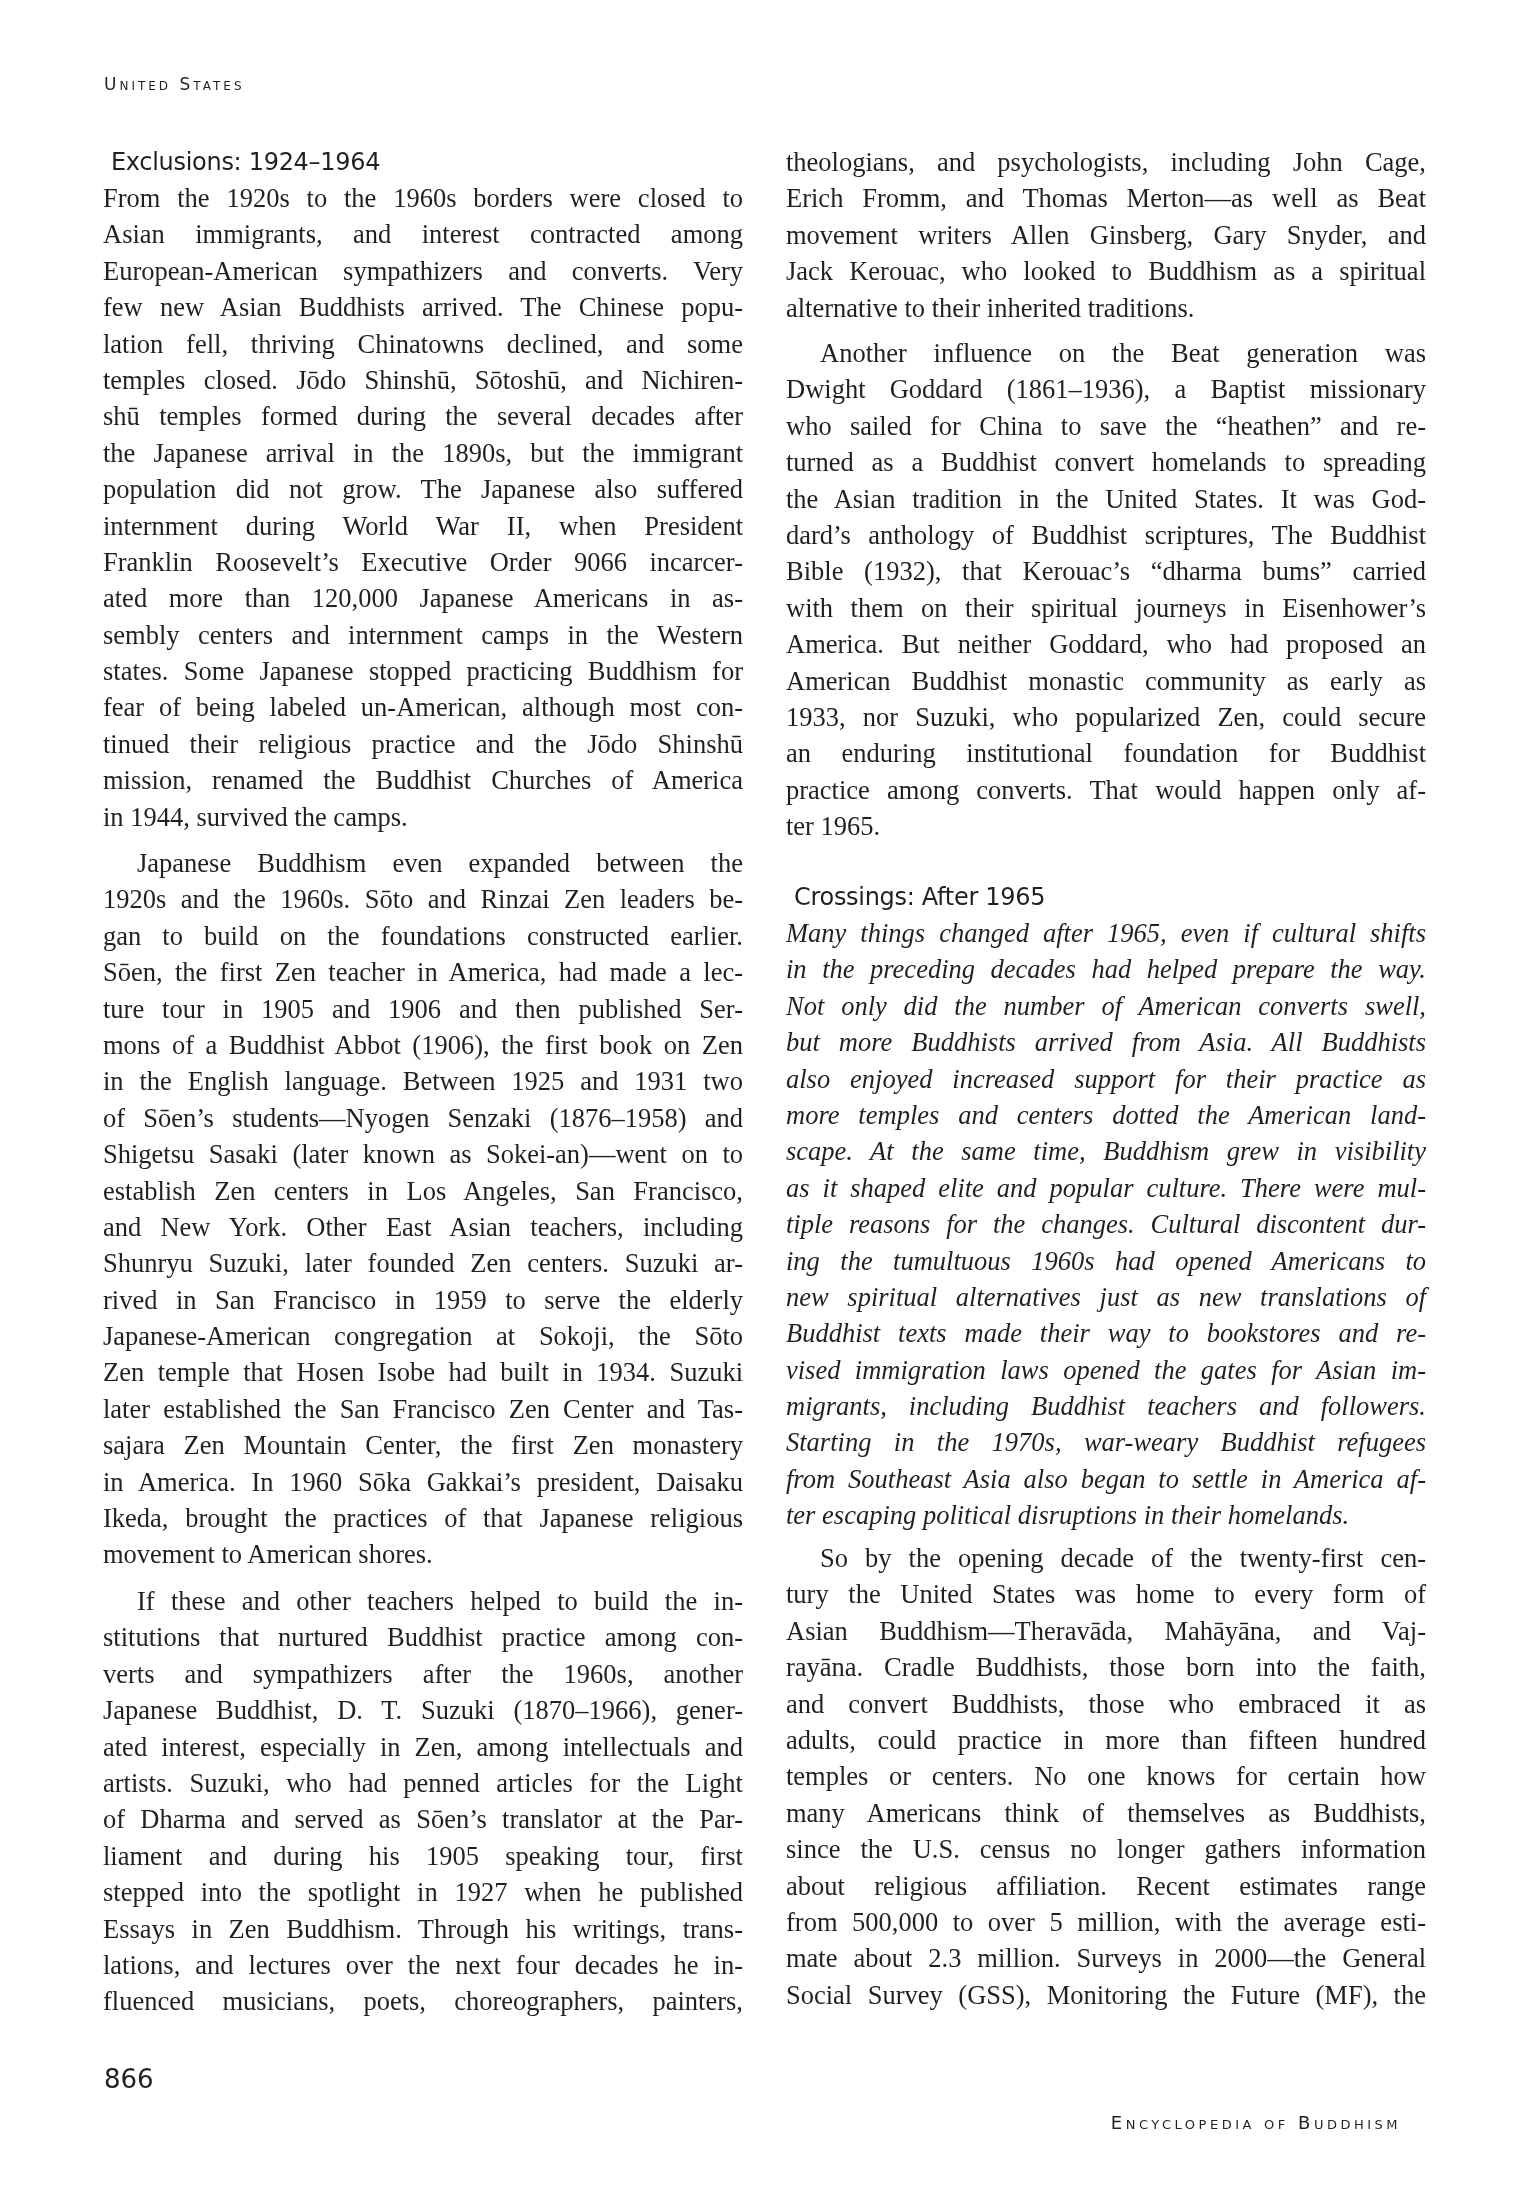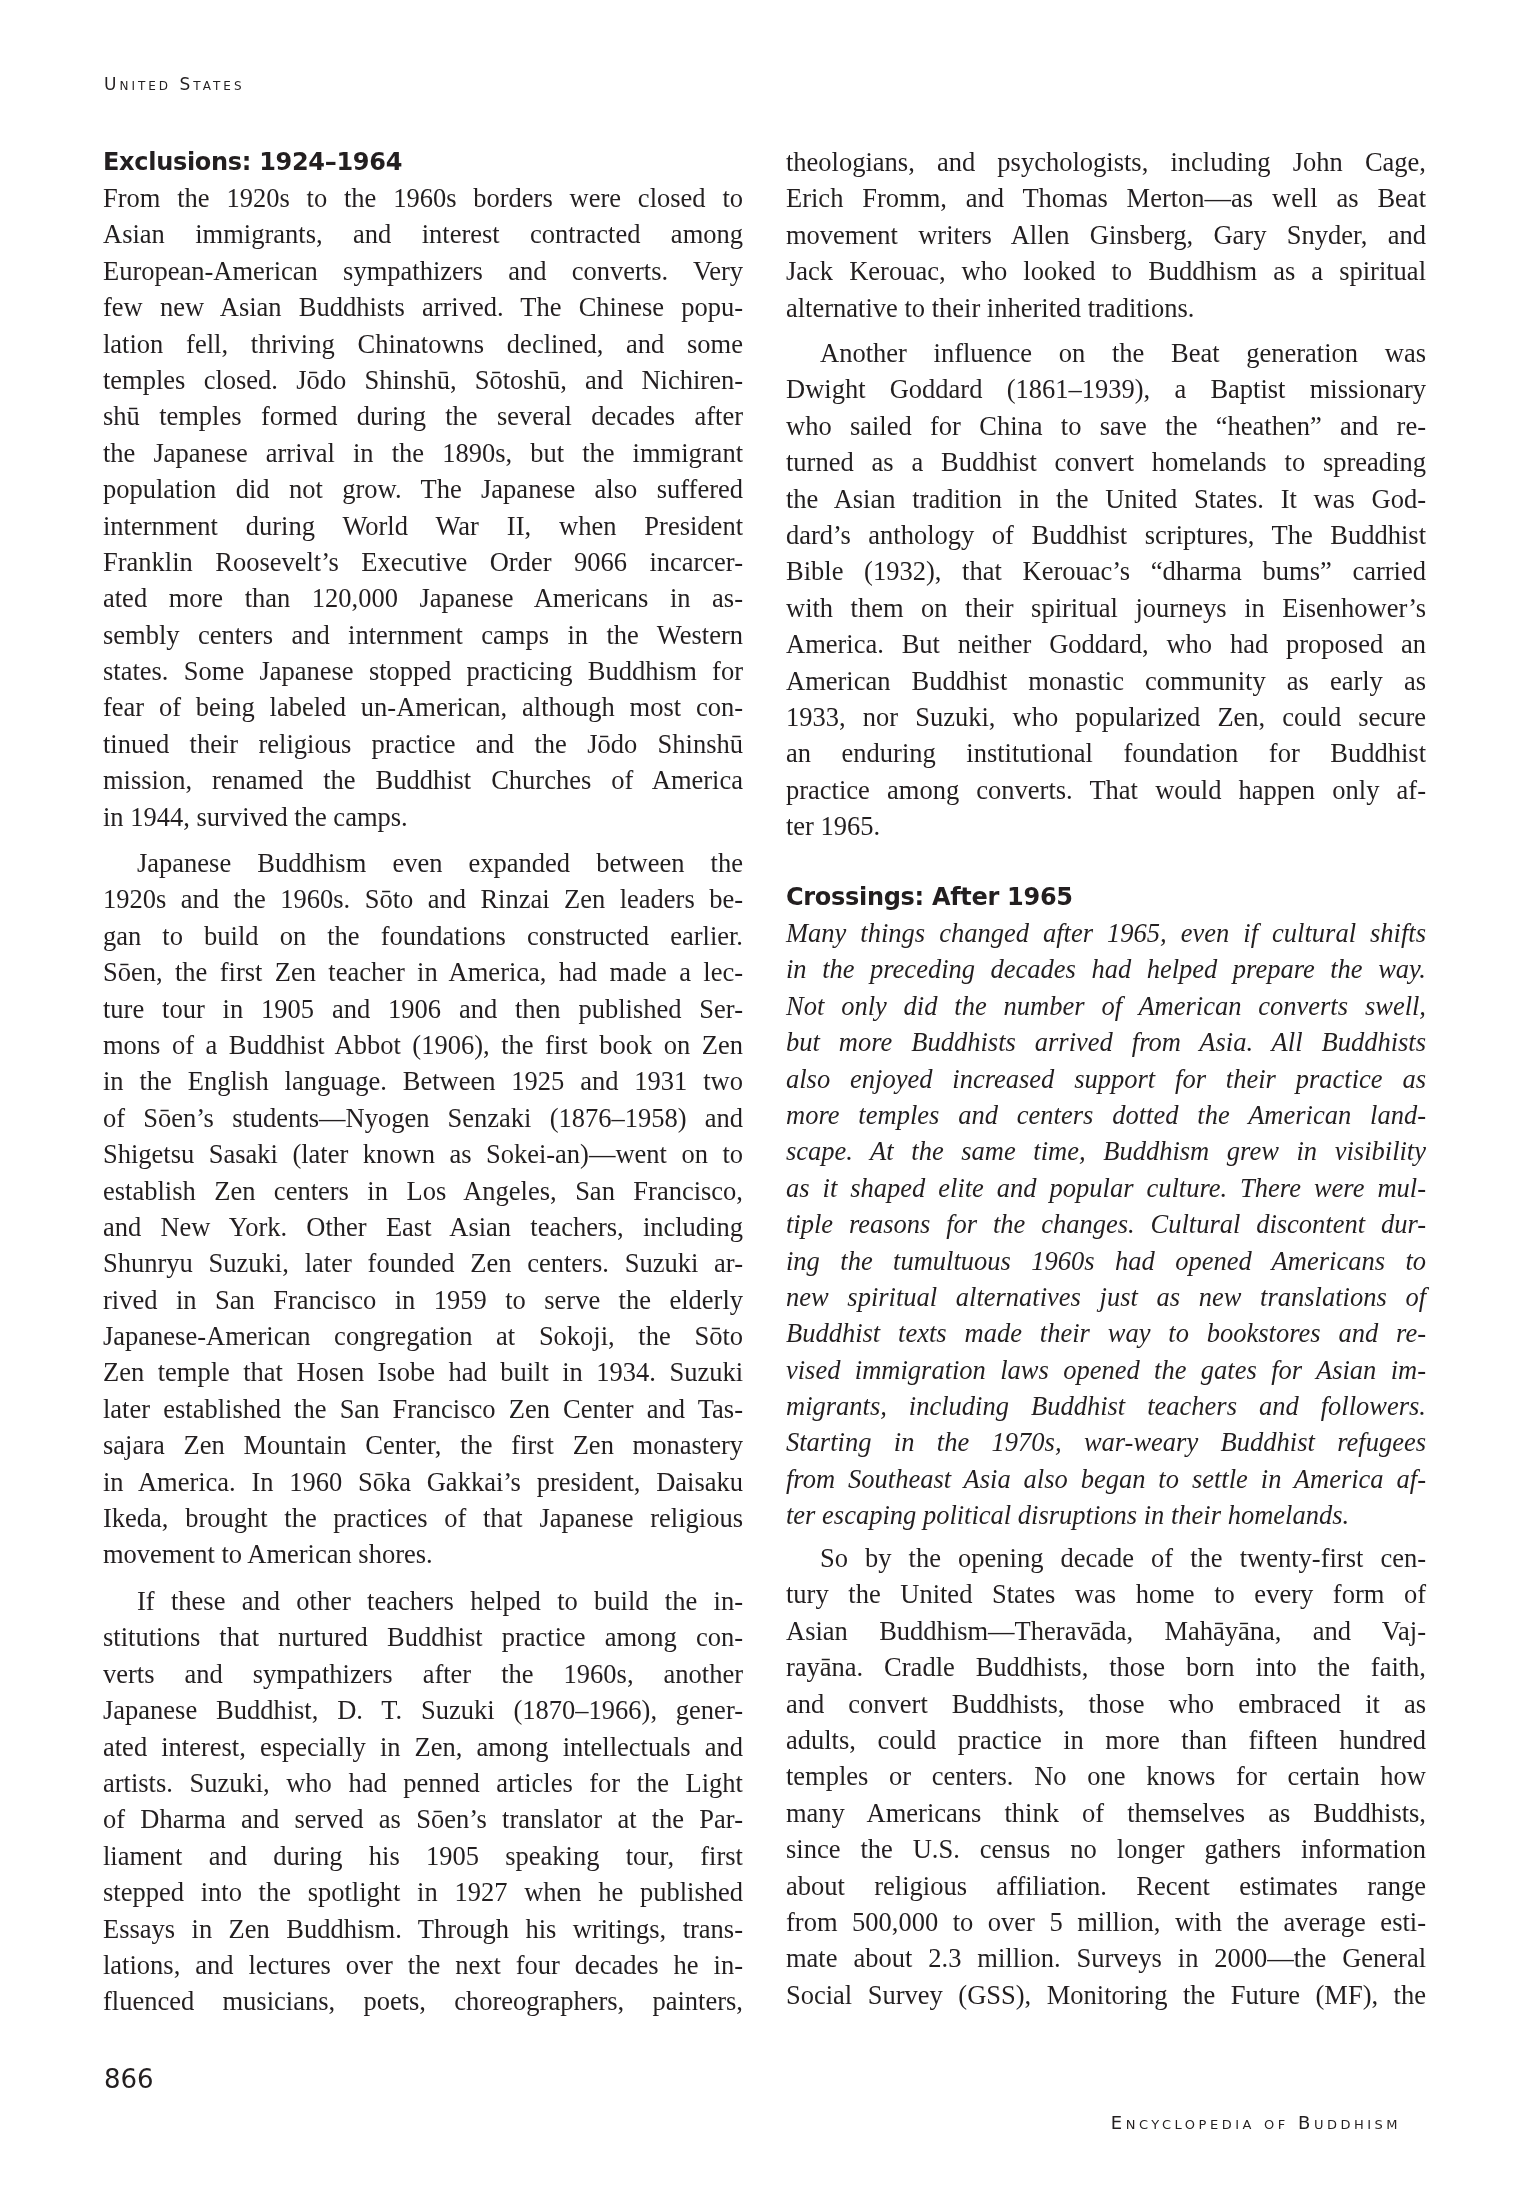--- a/index.html
+++ b/index.html
@@ -14,8 +14,8 @@
   .col.left { left: 103px; }
   .col.right { left: 786px; }
   .heading {
-    position: absolute; left: 0;
-    font-family: "DejaVu Sans", sans-serif; font-weight: bold; font-size: 24px;
+    position: absolute; left: 8px;
+    font-family: "DejaVu Sans", sans-serif; font-weight: normal; font-size: 24px;
     letter-spacing: -0.3px; line-height: 30px; white-space: nowrap;
   }
   .para { position: absolute; left: 0; width: 640px; }

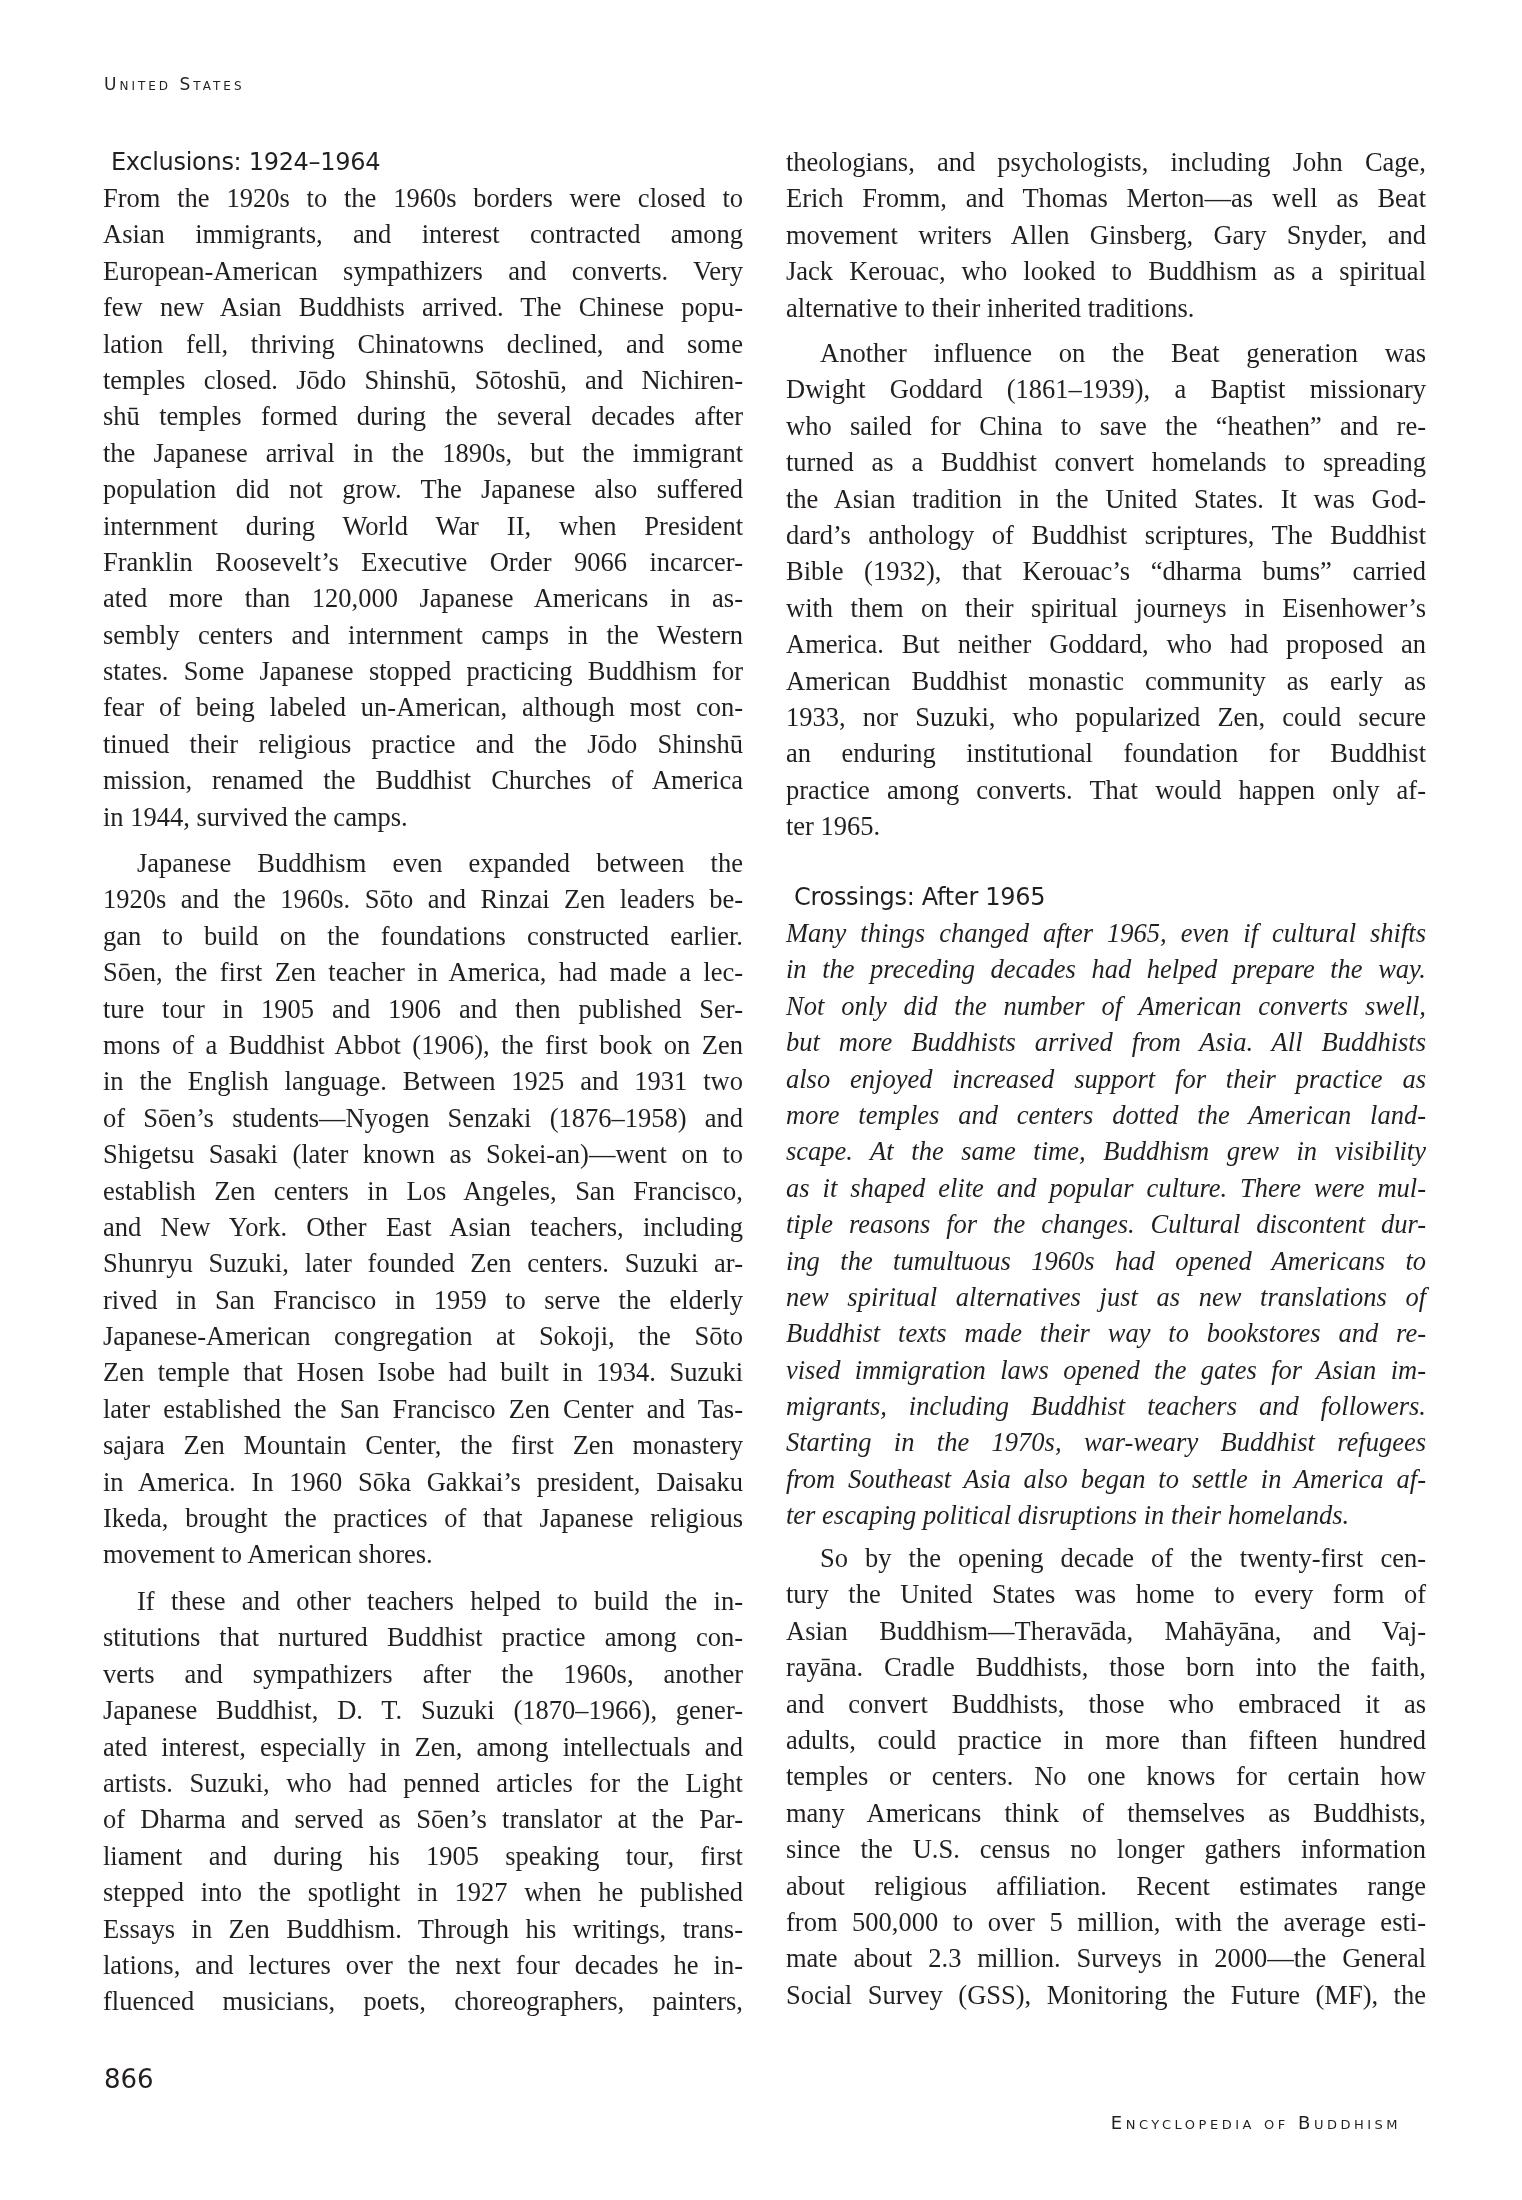--- a/index.html
+++ b/index.html
@@ -117,7 +117,7 @@
 
     <div class="para" style="top:335px;">
       <span class="line indent">Another influence on the Beat generation was</span>
-      <span class="line">Dwight Goddard (1861–1939), a Baptist missionary</span>
+      <span class="line">Dwight Goddard (1861–1936), a Baptist missionary</span>
       <span class="line">who sailed for China to save the “heathen” and re-</span>
       <span class="line">turned as a Buddhist convert homelands to spreading</span>
       <span class="line">the Asian tradition in the United States. It was God-</span>

